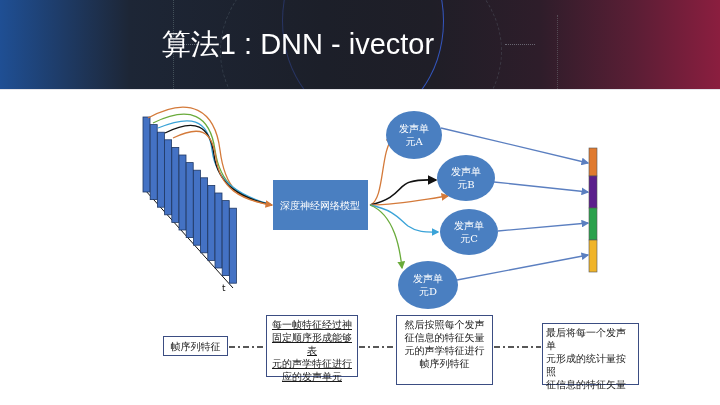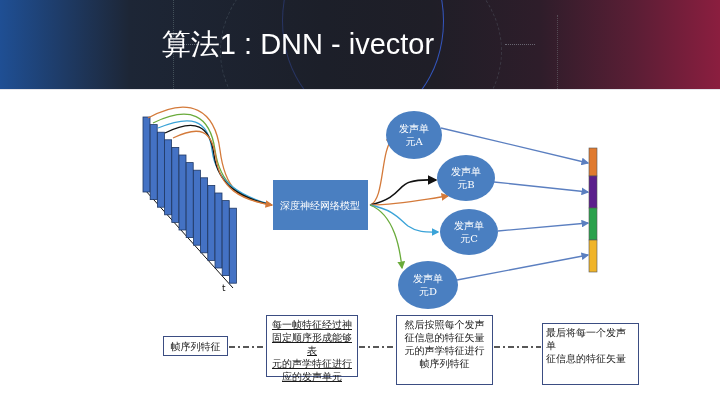--- a/index.html
+++ b/index.html
@@ -158,6 +158,7 @@
 </div>
 <div class="desc-box step3 left">
   <div>最后将每一个发声单</div>
+  <div>元形成的统计量按照</div>
   <div>征信息的特征矢量</div>
 </div>
 

